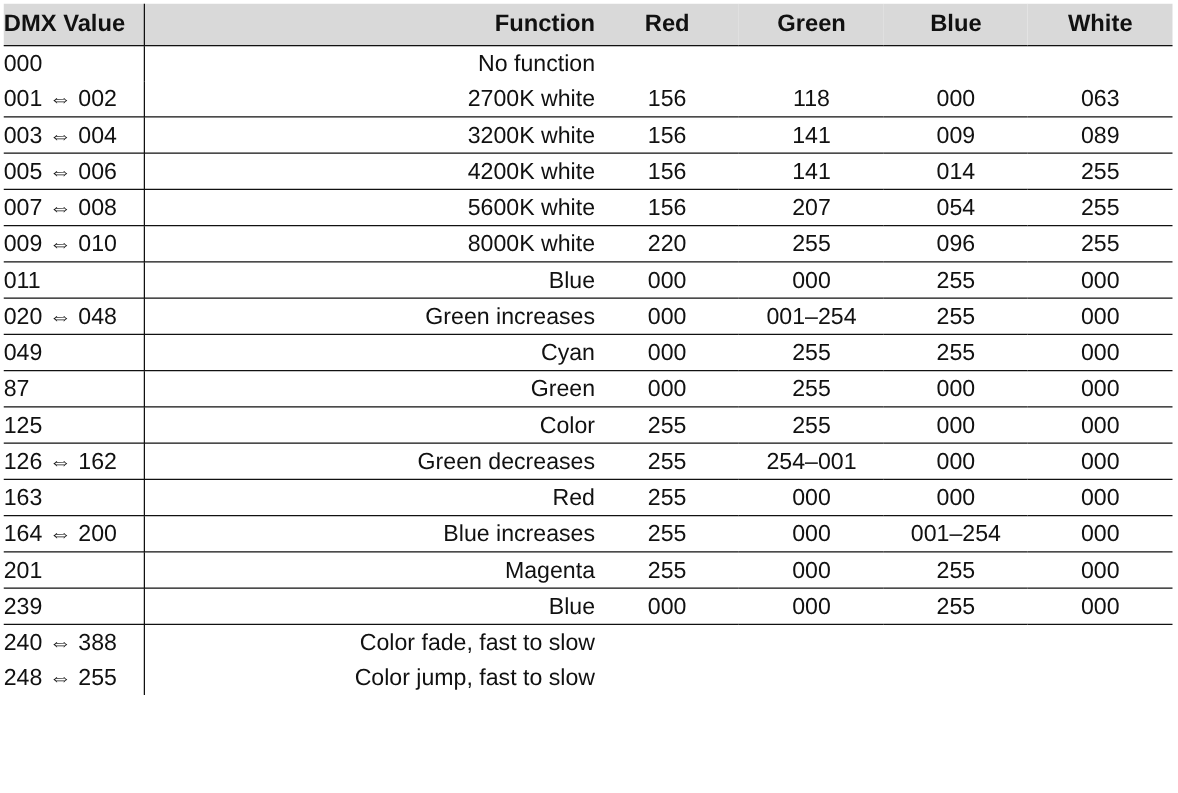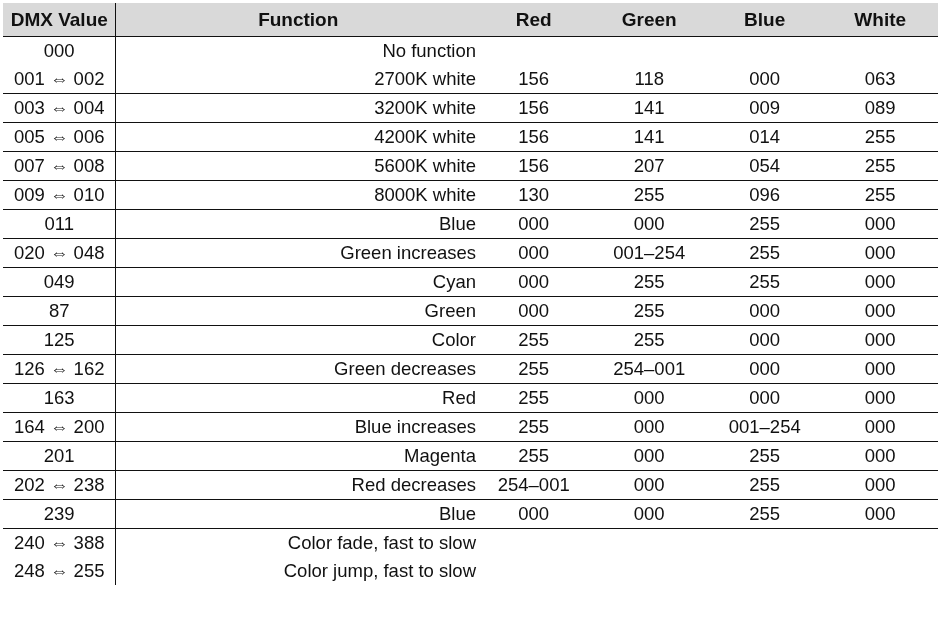--- a/index.html
+++ b/index.html
@@ -10,7 +10,7 @@
   table.dmx th { background: #d9d9d9; font-weight: bold; height: 33px;
                  border-bottom: 1.5px solid #111; padding: 0; font-size: 19px; }
   table.dmx td { height: 28px; padding: 0; line-height: 28px; white-space: nowrap; }
-  .c-dmx { width: 112px; text-align: center; border-right: 1.5px solid #111; }
+  .c-dmx { width: 112px; text-align: left; border-right: 1.5px solid #111; }
   .c-fn  { width: 354px; text-align: right; padding-left: 4px !important; }
   .c-num { width: 115px; text-align: center; }
   th.c-fn { text-align: center; }

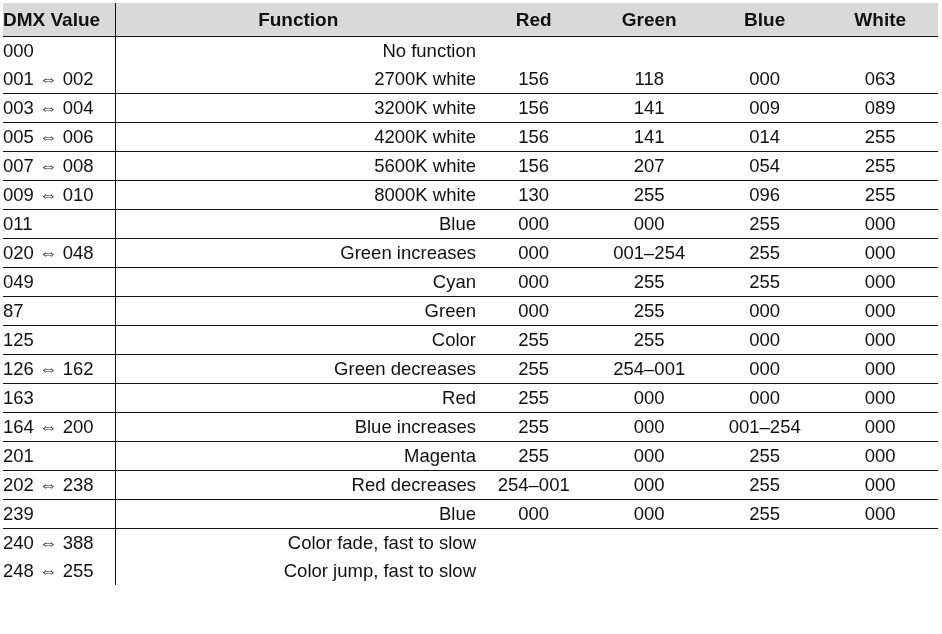--- a/index.html
+++ b/index.html
@@ -13,7 +13,7 @@
   .c-dmx { width: 112px; text-align: left; border-right: 1.5px solid #111; }
   .c-fn  { width: 354px; text-align: right; padding-left: 4px !important; }
   .c-num { width: 115px; text-align: center; }
-  th.c-fn { text-align: center; }
+  th.c-fn { text-align: right; }
   tr.sep td { border-bottom: 1.5px solid #111; }
 </style>
 </head>

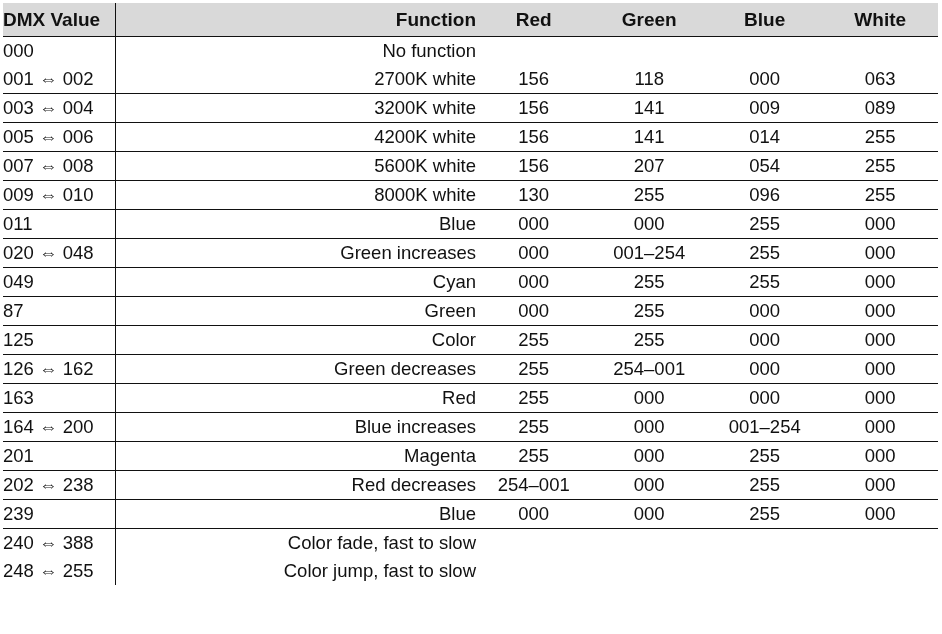--- a/index.html
+++ b/index.html
@@ -74,7 +74,7 @@
       <tr class="sep">
         <td class="c-dmx">009 ⇔ 010</td>
         <td class="c-fn">8000K white</td>
-        <td class="c-num">130</td>
+        <td class="c-num">220</td>
         <td class="c-num">255</td>
         <td class="c-num">096</td>
         <td class="c-num">255</td>

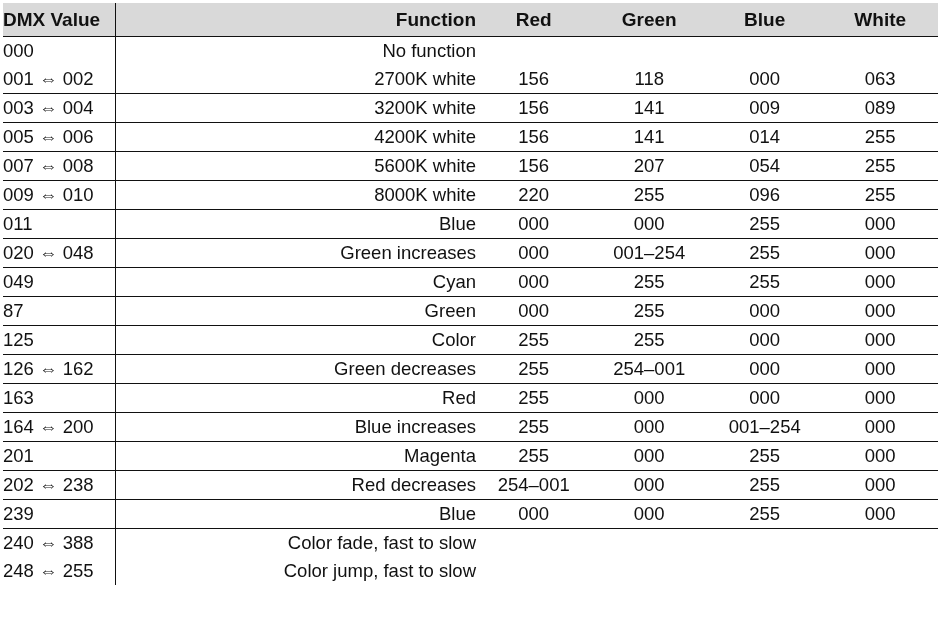--- a/index.html
+++ b/index.html
@@ -152,14 +152,6 @@
         <td class="c-num">000</td>
       </tr>
       <tr class="sep">
-        <td class="c-dmx">202 ⇔ 238</td>
-        <td class="c-fn">Red decreases</td>
-        <td class="c-num">254–001</td>
-        <td class="c-num">000</td>
-        <td class="c-num">255</td>
-        <td class="c-num">000</td>
-      </tr>
-      <tr class="sep">
         <td class="c-dmx">239</td>
         <td class="c-fn">Blue</td>
         <td class="c-num">000</td>

